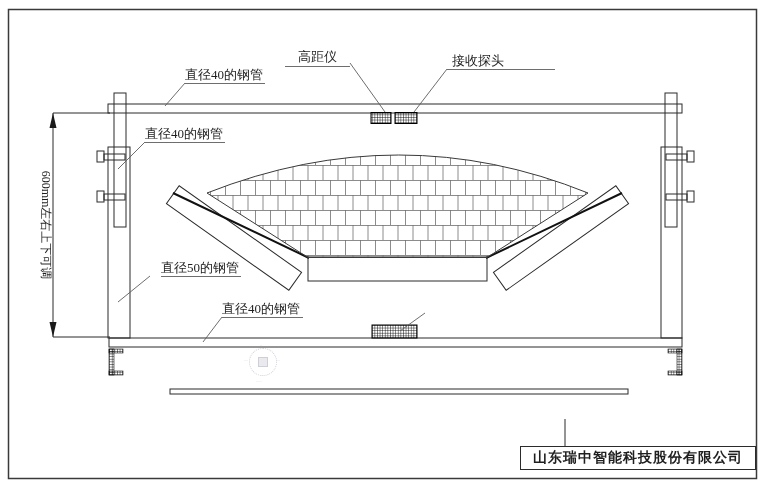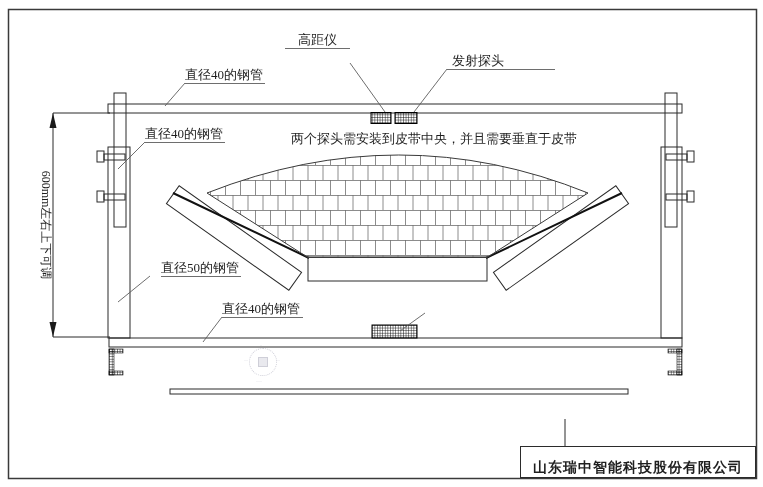--- a/index.html
+++ b/index.html
@@ -106,7 +106,7 @@
     <path d="M565,419 V446" stroke="#2b2b2b" stroke-width="1"></path>
   </svg>
 
-  <div class="lbl center" style="left:285px;top:32px;width:65px;">高距仪</div>
+  <div class="lbl center" style="left:285px;top:50px;width:65px;font-family:Liberation Mono, monospace;">高距仪</div>
   <div class="lbl" style="left:447px;top:53px;width:103px;padding-left:5px;">发射探头</div>
   <div class="lbl" style="left:185px;top:67px;width:80px;">直径40的钢管</div>
   <div class="lbl" style="left:145px;top:126px;width:80px;">直径40的钢管</div>

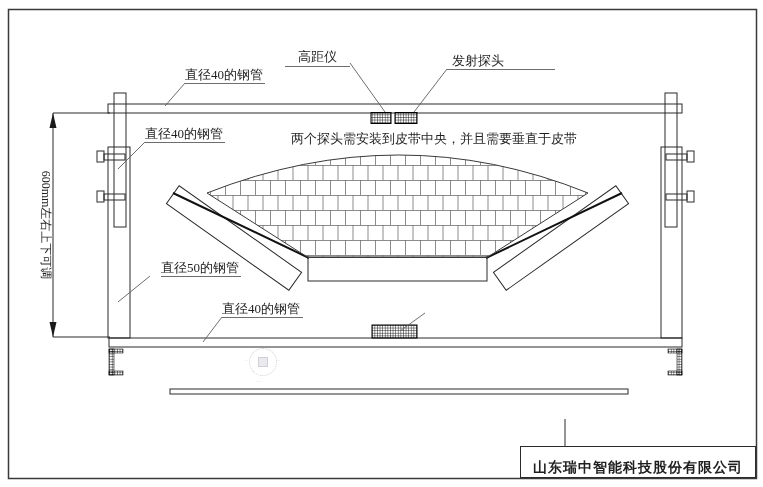--- a/index.html
+++ b/index.html
@@ -107,7 +107,7 @@
   </svg>
 
   <div class="lbl center" style="left:285px;top:50px;width:65px;font-family:Liberation Mono, monospace;">高距仪</div>
-  <div class="lbl" style="left:447px;top:53px;width:103px;padding-left:5px;">发射探头</div>
+  <div class="lbl" style="left:447px;top:53px;width:103px;padding-left:5px;">接收探头</div>
   <div class="lbl" style="left:185px;top:67px;width:80px;">直径40的钢管</div>
   <div class="lbl" style="left:145px;top:126px;width:80px;">直径40的钢管</div>
   <div class="lbl" style="left:161px;top:260px;width:80px;">直径50的钢管</div>

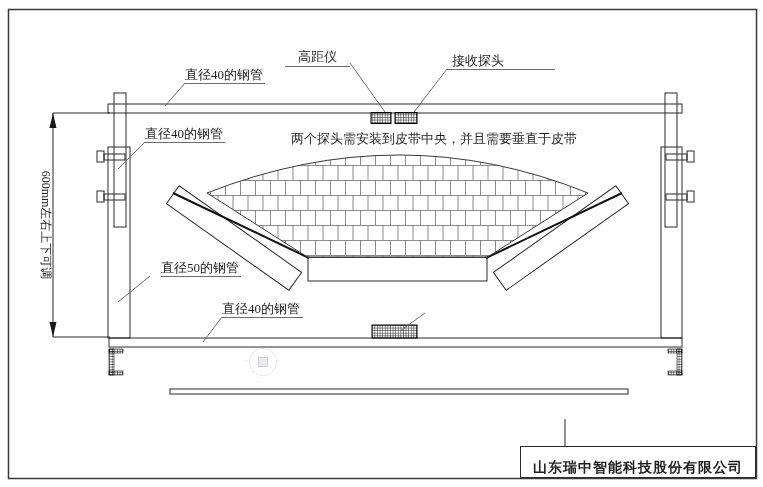--- a/index.html
+++ b/index.html
@@ -113,7 +113,6 @@
   <div class="lbl" style="left:161px;top:260px;width:80px;">直径50的钢管</div>
   <div class="lbl" style="left:222px;top:301px;width:81px;">直径40的钢管</div>
 
-  <div class="note" style="left:286px;top:130px;width:296px;">两个探头需安装到皮带中央，并且需要垂直于皮带</div>
 
   <div class="dim-text">600mm左右上下可调</div>
 

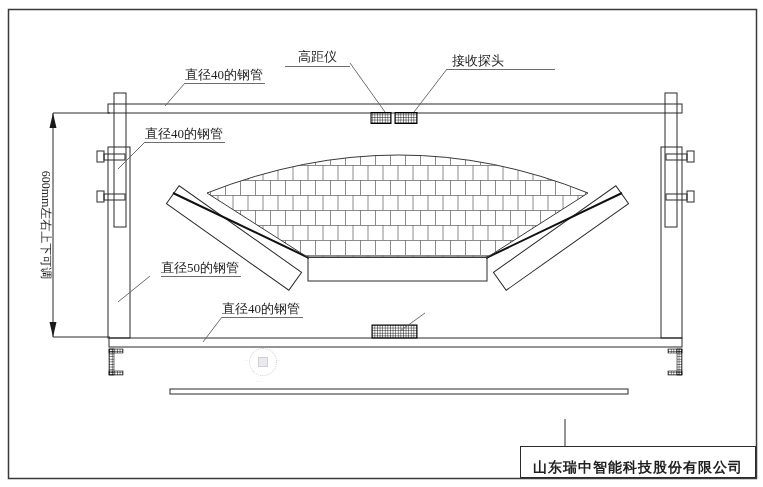--- a/index.html
+++ b/index.html
@@ -12,8 +12,8 @@
   .note{position:absolute;font-size:13px;color:#1f1f1f;white-space:nowrap;text-align:center;}
   .dim-text{position:absolute;left:45px;top:225px;font-size:12px;color:#1f1f1f;white-space:nowrap;
             transform:translate(-50%,-50%) rotate(90deg);}
-  .title-box{position:absolute;left:520px;top:446px;width:236px;height:32px;
-             border:1px solid #2b2b2b;display:flex;align-items:flex-end;justify-content:center;
+  .title-box{position:absolute;left:520px;top:446px;width:236px;height:24px;
+             border:1px solid #2b2b2b;display:flex;align-items:center;justify-content:center;
              font-size:14px;font-weight:600;letter-spacing:1px;box-sizing:border-box;}
   .watermark{position:absolute;left:246px;top:347px;width:34px;height:34px;opacity:.4;}
   .watermark .ring{position:absolute;left:3px;top:1px;width:26px;height:26px;border-radius:50%;

